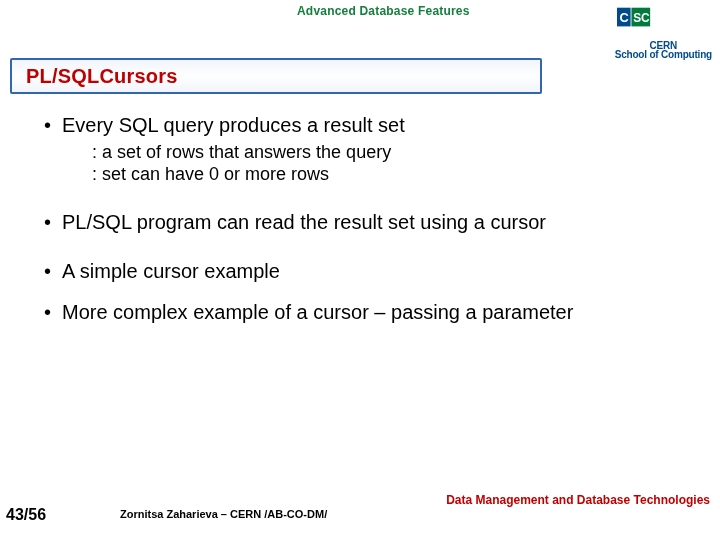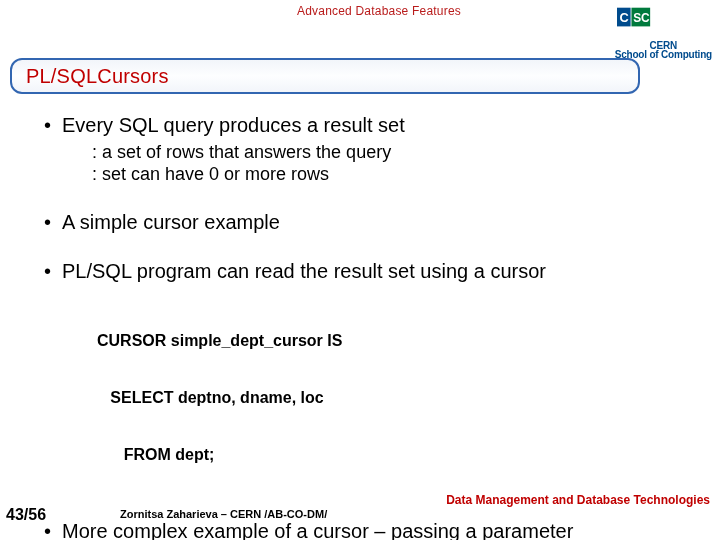--- a/index.html
+++ b/index.html
@@ -20,8 +20,8 @@
   }
   .header-line {
     font-size: 12px;
-    font-weight: normal;
-    color: #b91c1c;
+    font-weight: bold;
+    color: #15803d;
     margin-top: 4px;
     margin-left: 297px;
     letter-spacing: 0.2px;

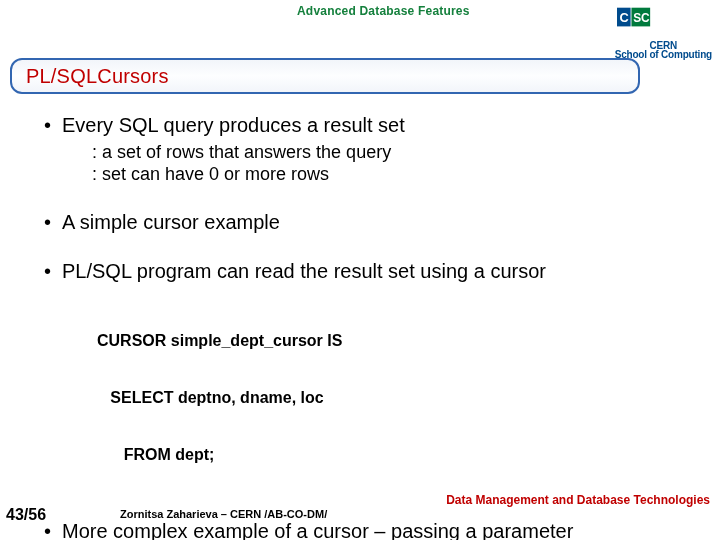--- a/index.html
+++ b/index.html
@@ -51,15 +51,16 @@
     position: absolute;
     left: 10px;
     top: 54px;
-    width: 630px;
+    width: 532px;
     height: 36px;
     border: 2px solid #3266b1;
-    border-radius: 12px;
+    border-radius: 2px;
     background: linear-gradient(#f2f5fa, #fdfeff 50%, #f2f5fa);
     box-sizing: border-box;
     display: flex;
     align-items: center;
     padding-left: 14px;
+    font-weight: bold;
   }
   .title-bar span {
     color: #c00000;

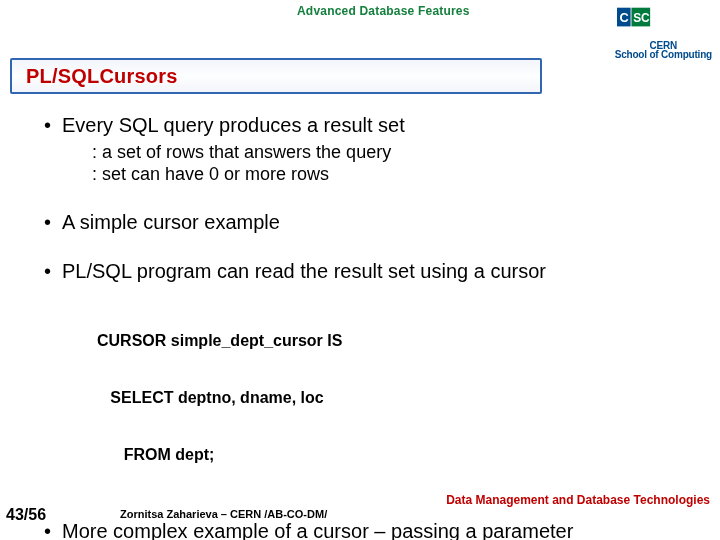--- a/index.html
+++ b/index.html
@@ -152,9 +152,9 @@
     <div class="subline">: a set of rows that answers the query</div>
     <div class="subline">: set can have 0 or more rows</div>
 
+    <div class="bullet-main" style="margin-top:26px;">PL/SQL program can read the result set using a cursor</div>
+
     <div class="bullet-main" style="margin-top:26px;">A simple cursor example</div>
-
-    <div class="bullet-main" style="margin-top:26px;">PL/SQL program can read the result set using a cursor</div>
 
     <div class="code">
       <div>CURSOR simple_dept_cursor IS</div>

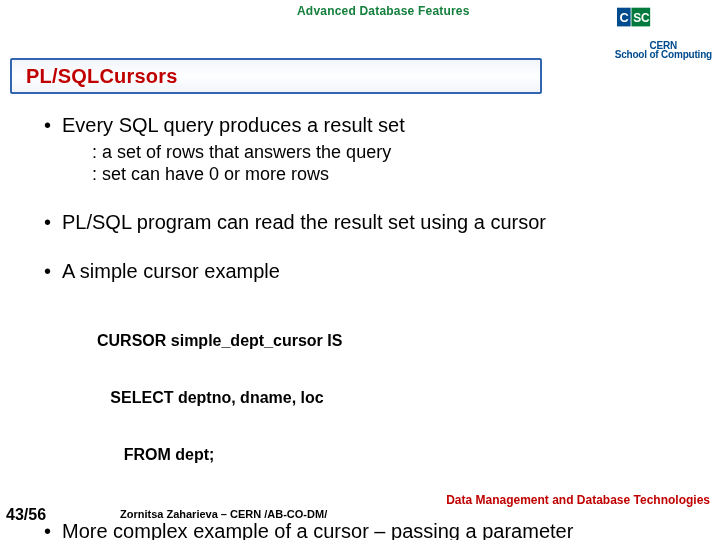--- a/index.html
+++ b/index.html
@@ -156,11 +156,6 @@
 
     <div class="bullet-main" style="margin-top:26px;">A simple cursor example</div>
 
-    <div class="code">
-      <div>CURSOR simple_dept_cursor IS</div>
-      <div>   SELECT deptno, dname, loc</div>
-      <div>      FROM dept;</div>
-    </div>
 
     <div class="bullet-main" style="margin-top:18px;">More complex example of a cursor – passing a parameter</div>
 

